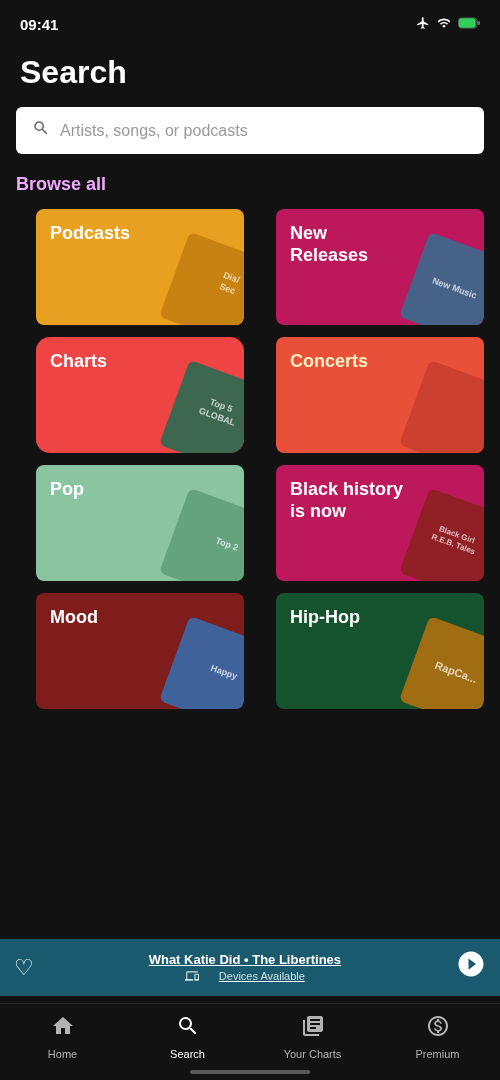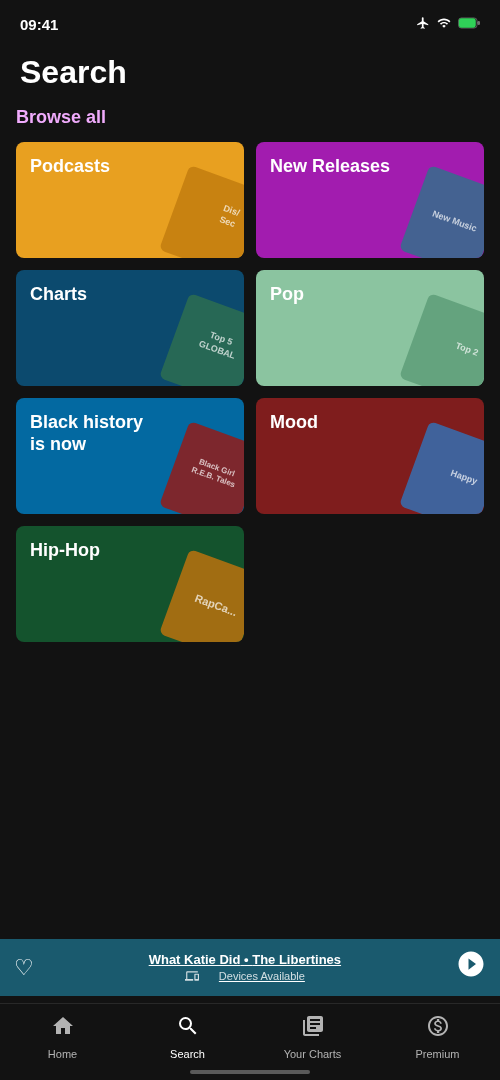--- a/index.html
+++ b/index.html
@@ -289,6 +289,16 @@
     <h1 class="page-title">Search</h1>
   </div>
 
+  <div class="search-bar-container">
+    <div class="search-bar">
+      <span class="search-bar-icon">
+        <svg width="18" height="18" viewBox="0 0 24 24" fill="#666">
+          <path d="M15.5 14h-.79l-.28-.27A6.471 6.471 0 0 0 16 9.5 6.5 6.5 0 1 0 9.5 16c1.61 0 3.09-.59 4.23-1.57l.27.28v.79l5 4.99L20.49 19l-4.99-5zm-6 0C7.01 14 5 11.99 5 9.5S7.01 5 9.5 5 14 7.01 14 9.5 11.99 14 9.5 14z"></path>
+        </svg>
+      </span>
+      <span class="search-bar-input">Artists, songs, or podcasts</span>
+    </div>
+  </div>
 
   <div class="browse-section">
     <h2 class="browse-title">Browse all</h2>

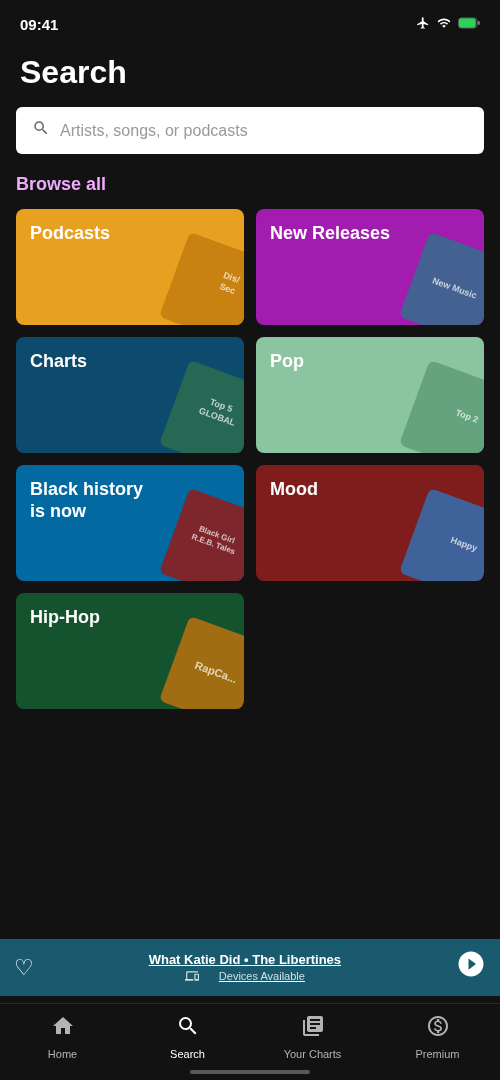--- a/index.html
+++ b/index.html
@@ -92,6 +92,7 @@
       position: relative;
       overflow: hidden;
       cursor: pointer;
+      margin-left: 20px;
     }
     .browse-card-label {
       position: absolute;

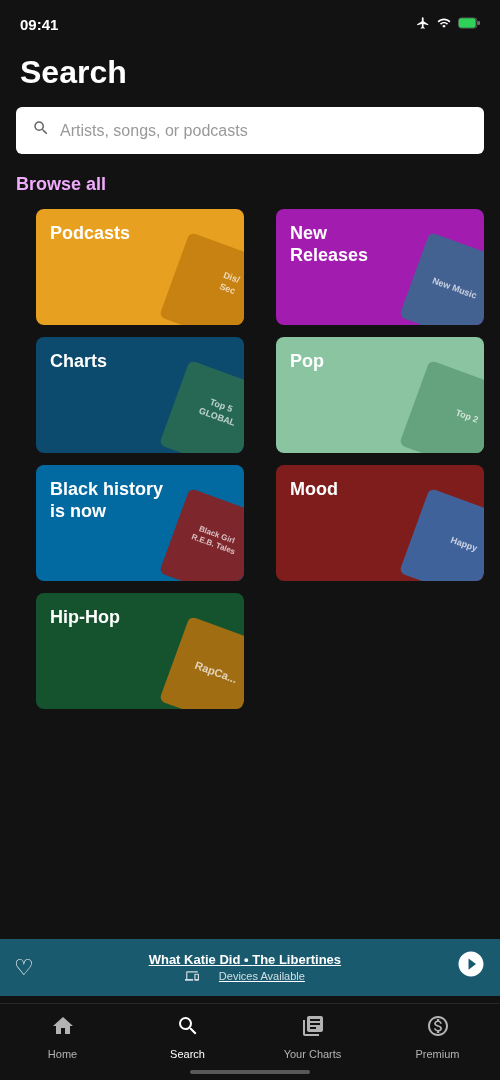--- a/index.html
+++ b/index.html
@@ -121,7 +121,7 @@
     .card-podcasts { background: #E8A020; }
     .card-podcasts .browse-card-decoration { background: #c47e10; }
 
-    .card-new-releases { background: #a21caf; }
+    .card-new-releases { background: #be185d; }
     .card-new-releases .browse-card-decoration { background: #3a6a8e; }
 
     .card-charts { background: #0c4a6e; }

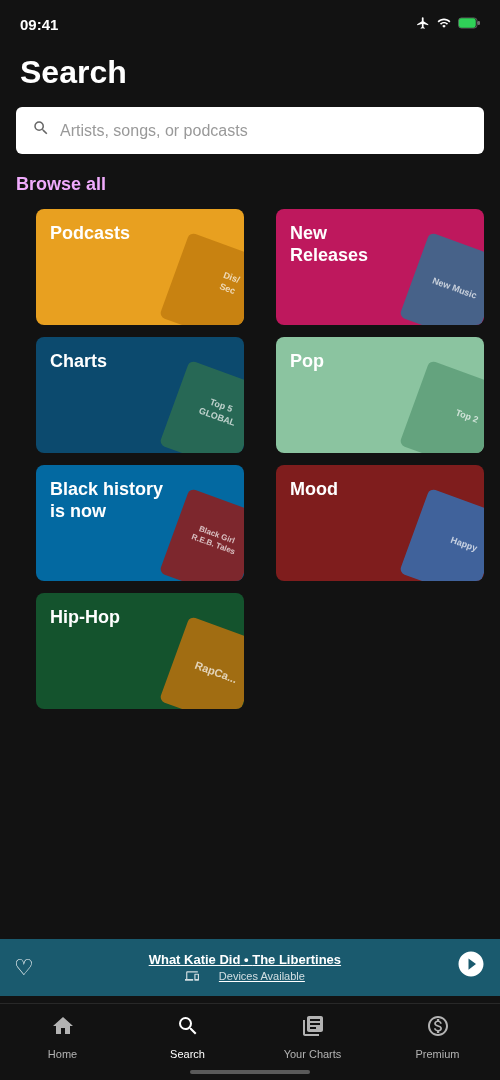--- a/index.html
+++ b/index.html
@@ -124,7 +124,7 @@
     .card-new-releases { background: #be185d; }
     .card-new-releases .browse-card-decoration { background: #3a6a8e; }
 
-    .card-charts { background: #0c4a6e; }
+    .card-charts { background: #ef4444; border-radius: 14px; }
     .card-charts .browse-card-decoration { background: #2a6b52; }
 
     .card-concerts { background: #E8503A; }

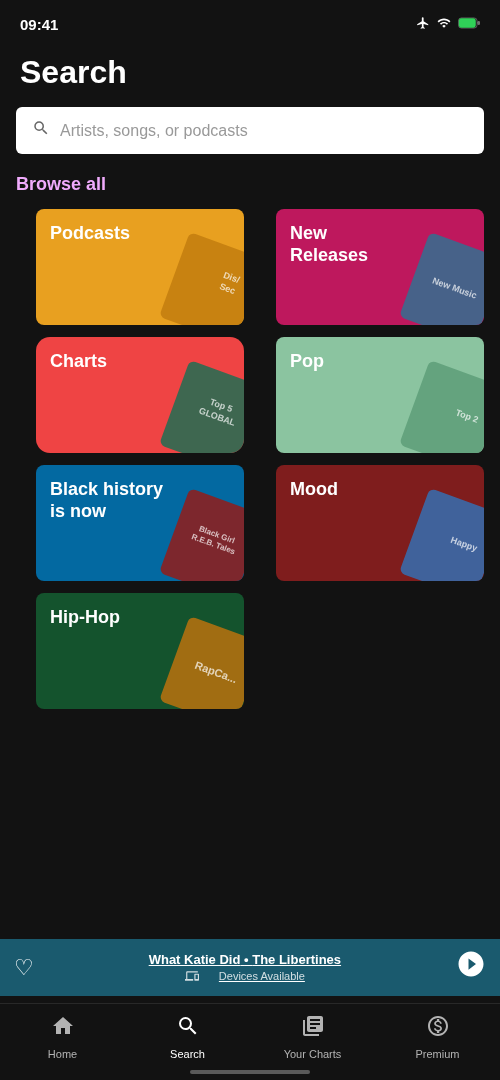--- a/index.html
+++ b/index.html
@@ -324,6 +324,10 @@
         <span class="deco-text">Top 5<br>GLOBAL</span>
       </div>
 
+      <div class="browse-card card-concerts">
+        <span class="browse-card-label" style="color:#fff0c0;">Concerts</span>
+        <div class="browse-card-decoration" style="position:absolute;right:-8px;bottom:-8px;width:80px;height:90px;background:#c0392b;border-radius:6px;transform:rotate(20deg);opacity:0.7;"></div>
+      </div>
 
       <div class="browse-card card-pop">
         <span class="browse-card-label">Pop</span>

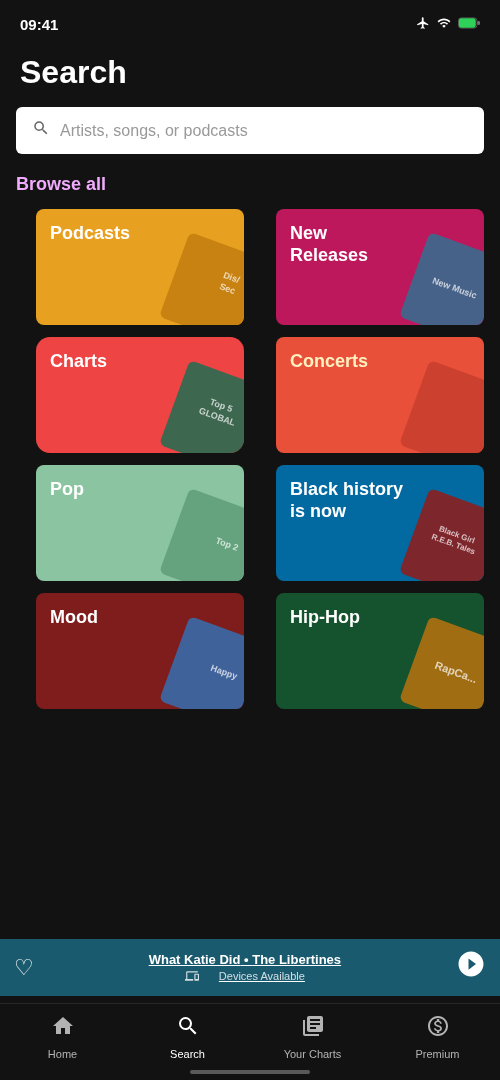--- a/index.html
+++ b/index.html
@@ -133,7 +133,7 @@
     .card-pop { background: #8BC4A0; }
     .card-pop .browse-card-decoration { background: #5fa07a; }
 
-    .card-black-history { background: #0369a1; }
+    .card-black-history { background: #be185d; }
     .card-black-history .browse-card-decoration { background: #a07060; }
 
     .card-mood { background: #7f1d1d; }

